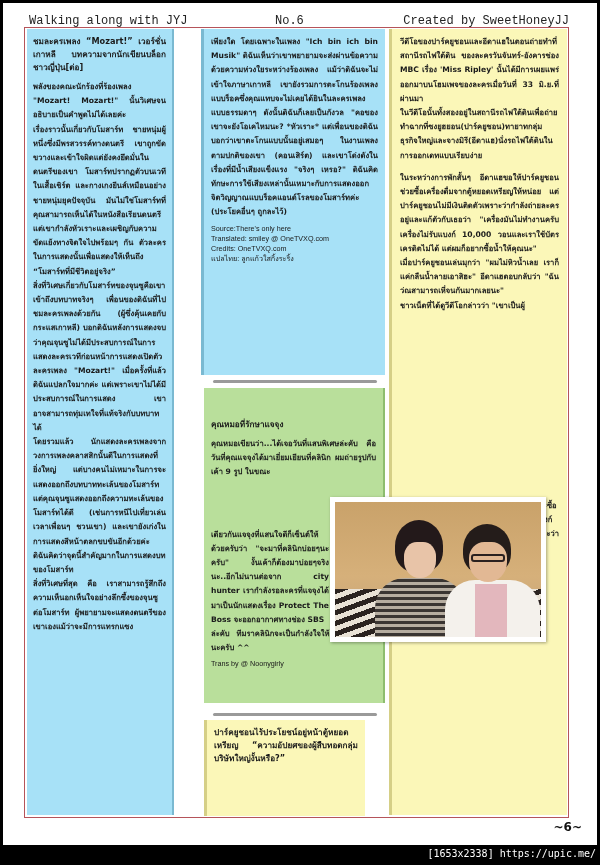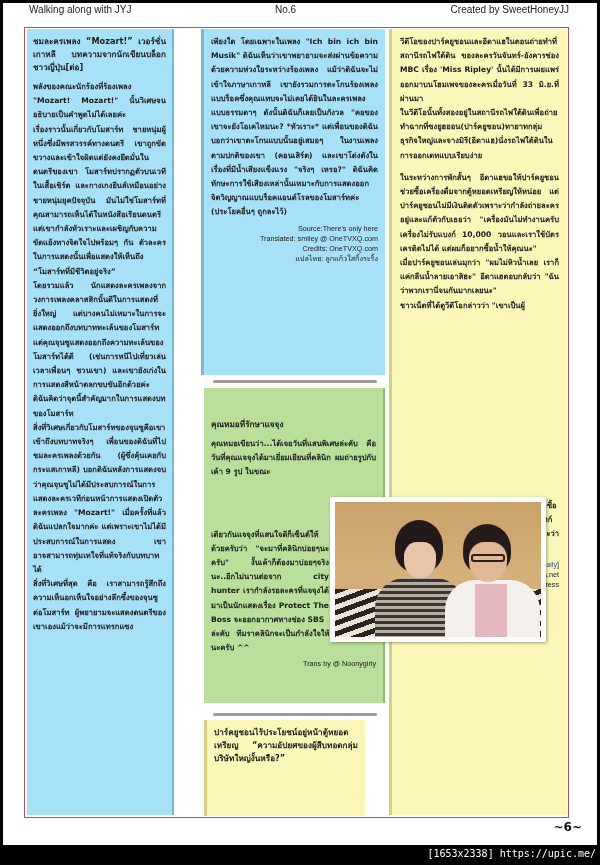--- a/index.html
+++ b/index.html
@@ -6,7 +6,7 @@
   html, body { width: 600px; height: 865px; background: #000; overflow: hidden; }
   body { position: relative; font-family: "DejaVu Sans", sans-serif; color: #111; }
   .page { position: absolute; left: 3px; top: 3px; width: 594px; height: 842px; background: #fff; }
-  .hdr { position: absolute; top: 1px; font-size: 10px; color: #222; font-family: Liberation Sans, sans-serif; }
+  .hdr { position: absolute; top: 11px; font-size: 12px; color: #222; font-family: Liberation Mono, monospace; }
   .hdr.l { left: 26px; } .hdr.c { left: 272px; } .hdr.r { right: 28px; }
   .frame { position: absolute; left: 24px; top: 27px; width: 545px; height: 791px; border: 1px solid #b5545a; }
   .col { position: absolute; font-size: 7.6px; line-height: 14.2px; font-weight: bold; color: #1a1a1a; text-align: justify; }

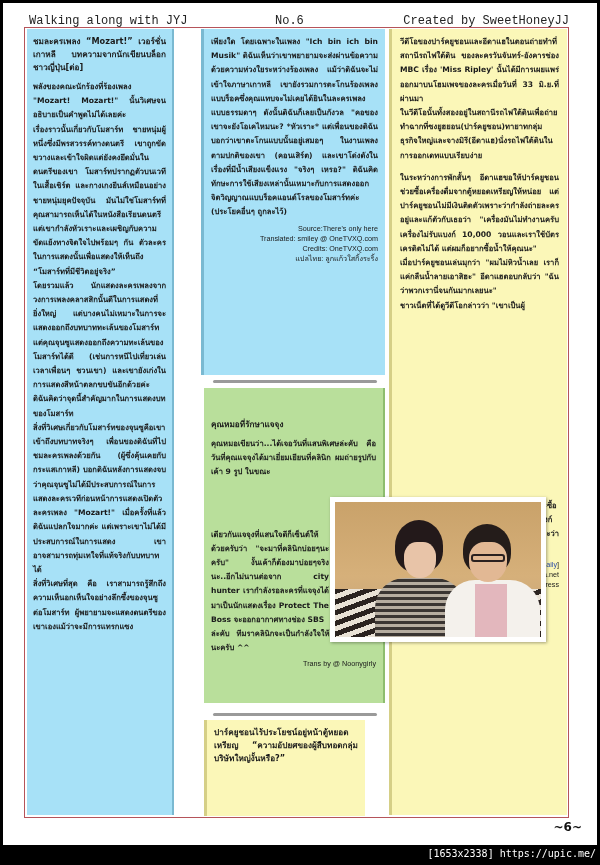--- a/index.html
+++ b/index.html
@@ -24,7 +24,7 @@
   .col p { margin: 0; }
   .title { font-size: 8.2px; line-height: 13px; margin-bottom: 6px !important; font-weight: bold; }
   .gap { height: 8px; }
-  .credits { text-align: right; font-weight: normal; font-size: 7.2px; line-height: 10px; margin-top: 4px !important; font-family: "Liberation Sans", sans-serif; }
+  .credits { text-align: left; font-weight: normal; font-size: 7.2px; line-height: 10px; margin-top: 4px !important; font-family: "Liberation Sans", sans-serif; }
   .credits .link { color: #2b4ca8; }
   .photo { position: absolute; left: 330px; top: 497px; width: 216px; height: 145px; background: #fff; padding: 5px; box-shadow: 1px 1px 3px rgba(0,0,0,.35); }
   .photo-inner { width: 100%; height: 100%; position: relative; overflow: hidden;

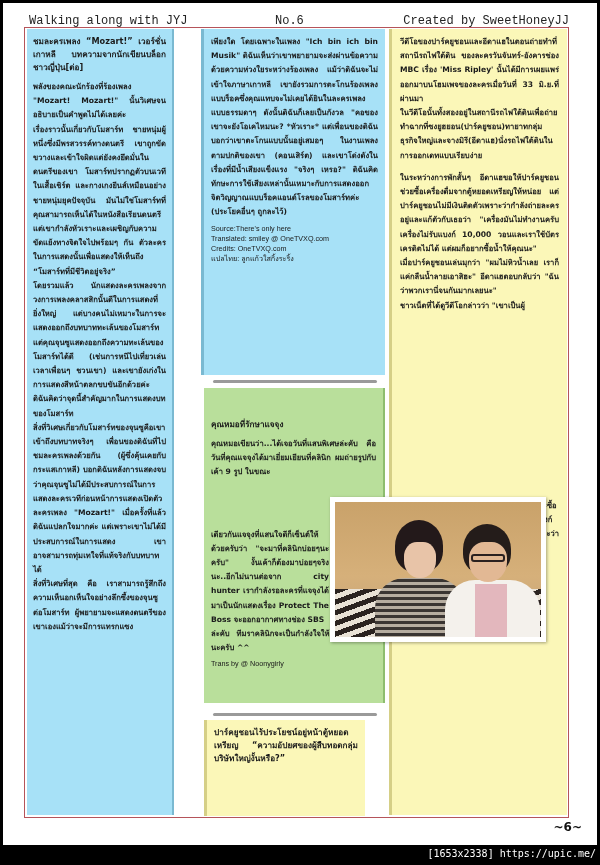--- a/index.html
+++ b/index.html
@@ -84,7 +84,7 @@
   <p>ในวีดีโอนั้นทั้งสองอยู่ในสถานีรถไฟใต้ดินเพื่อถ่ายทำฉากที่ซงยูฮยอน(ปาร์คยูชอน)ทายาทกลุ่มธุรกิจใหญ่และจางมิรี(อีดาแฮ)นั่งรถไฟใต้ดินในการออกเดทแบบเรียบง่าย</p>
   <div class="gap"></div>
   <p>ในระหว่างการพักสั้นๆ อีดาแฮขอให้ปาร์คยูชอนช่วยซื้อเครื่องดื่มจากตู้หยอดเหรียญให้หน่อย แต่ปาร์คยูชอนไม่มีเงินติดตัวเพราะว่ากำลังถ่ายละครอยู่และแก้ตัวกับเธอว่า "เครื่องมันไม่ทำงานครับ เครื่องไม่รับแบงก์ 10,000 วอนและเราใช้บัตรเครดิตไม่ได้ แต่ผมก็อยากซื้อน้ำให้คุณนะ"</p>
-  <p>เมื่อปาร์คยูชอนเล่นมุกว่า "ผมไม่หิวน้ำเลย เราก็แค่กลืนน้ำลายเอาสิฮะ" อีดาแฮตอบกลับว่า "ฉันว่าพวกเรานี่จนกันมากเลยนะ"</p>
+  <p>เมื่อปาร์คยูชอนเล่นมุกว่า "ผมไม่หิวน้ำเลย เราก็แค่กลืนน้ำลายเอาสิฮะ" อีดาแฮตอบกลับว่า "ฉันว่ณสามารถเหี่จนกันมากเลยนะ"</p>
   <p>ชาวเน็ตที่ได้ดูวีดีโอกล่าวว่า "เขาเป็นผู้</p>
   <div style="height:186px"></div>
   <p>สืบทอดกลุ่มบริษัทใหญ่แต่ว่าเขาไม่สามารถจะซื้อเครื่องดื่มในตอนที่เดทได้เพราะว่าเขาไม่มีแบงก์ 1,000 วอน" และ "มันดีมากเลยเพราะว่าบรรยากาศในกองถ่ายดูดีมากระหว่างทั้งคู่"</p>

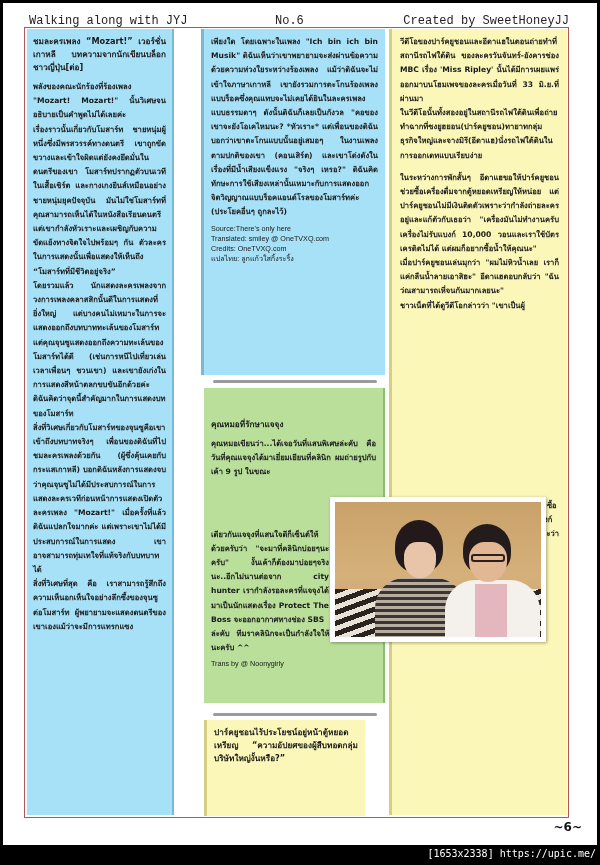--- a/index.html
+++ b/index.html
@@ -60,8 +60,8 @@
   <p class="title">ชมละครเพลง “Mozart!” เวอร์ชั่นเกาหลี บทความจากนักเขียนบล็อกชาวญี่ปุ่น[ต่อ]</p>
   <p>พลังของคณะนักร้องที่ร้องเพลง "Mozart! Mozart!" นั้นวิเศษจนอธิบายเป็นคำพูดไม่ได้เลยค่ะ</p>
   <p>เรื่องราวนั้นเกี่ยวกับโมสาร์ท ชายหนุ่มผู้หนึ่งซึ่งมีพรสวรรค์ทางดนตรี เขาถูกขัดขวางและเข้าใจผิดแต่ยังคงยึดมั่นในดนตรีของเขา โมสาร์ทปรากฏตัวบนเวทีในเสื้อเชิร์ต และกางเกงยีนส์เหมือนอย่างชายหนุ่มยุคปัจจุบัน มันไม่ใช่โมสาร์ทที่คุณสามารถเห็นได้ในหนังสือเรียนดนตรีแต่เขากำลังหัวเราะและเผชิญกับความขัดแย้งทางจิตใจไปพร้อมๆ กัน ตัวละครในการแสดงนั้นเพื่อแสดงให้เห็นถึง “โมสาร์ทที่มีชีวิตอยู่จริง”</p>
+  <p>สิ่งที่วิเศษเกี่ยวกับโมสาร์ทของจุนซูคือเขาเข้าถึงบทบาทจริงๆ เพื่อนของดิฉันที่ไปชมละครเพลงด้วยกัน (ผู้ซึ่งคุ้นเคยกับกระแสเกาหลี) บอกดิฉันหลังการแสดงจบว่าคุณจุนซูไม่ได้มีประสบการณ์ในการแสดงละครเวทีก่อนหน้าการแสดงเปิดตัวละครเพลง "Mozart!" เมื่อครั้งที่แล้ว ดิฉันแปลกใจมากค่ะ แต่เพราะเขาไม่ได้มีประสบการณ์ในการแสดง เขาอาจสามารถทุ่มเทใจที่แท้จริงกับบทบาทได้</p>
   <p>โดยรวมแล้ว นักแสดงละครเพลงจากวงการเพลงคลาสสิกนั้นดีในการแสดงที่ยิ่งใหญ่ แต่บางคนไม่เหมาะในการจะแสดงออกถึงบทบาททะเล้นของโมสาร์ท แต่คุณจุนซูแสดงออกถึงความทะเล้นของโมสาร์ทได้ดี (เช่นการหนีไปเที่ยวเล่นเวลาเพื่อนๆ ชวนเขา) และเขายังเก่งในการแสดงสีหน้าตลกขบขันอีกด้วยค่ะ ดิฉันคิดว่าจุดนี้สำคัญมากในการแสดงบทของโมสาร์ท</p>
-  <p>สิ่งที่วิเศษเกี่ยวกับโมสาร์ทของจุนซูคือเขาเข้าถึงบทบาทจริงๆ เพื่อนของดิฉันที่ไปชมละครเพลงด้วยกัน (ผู้ซึ่งคุ้นเคยกับกระแสเกาหลี) บอกดิฉันหลังการแสดงจบว่าคุณจุนซูไม่ได้มีประสบการณ์ในการแสดงละครเวทีก่อนหน้าการแสดงเปิดตัวละครเพลง "Mozart!" เมื่อครั้งที่แล้ว ดิฉันแปลกใจมากค่ะ แต่เพราะเขาไม่ได้มีประสบการณ์ในการแสดง เขาอาจสามารถทุ่มเทใจที่แท้จริงกับบทบาทได้</p>
   <p>สิ่งที่วิเศษที่สุด คือ เราสามารถรู้สึกถึงความเห็นอกเห็นใจอย่างลึกซึ้งของจุนซูต่อโมสาร์ท ผู้พยายามจะแสดงดนตรีของเขาเองแม้ว่าจะมีการแทรกแซง</p>
 </div>
 

